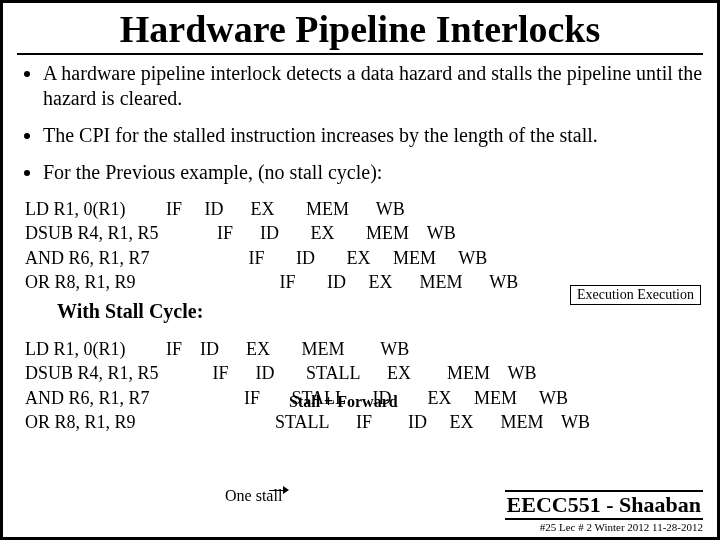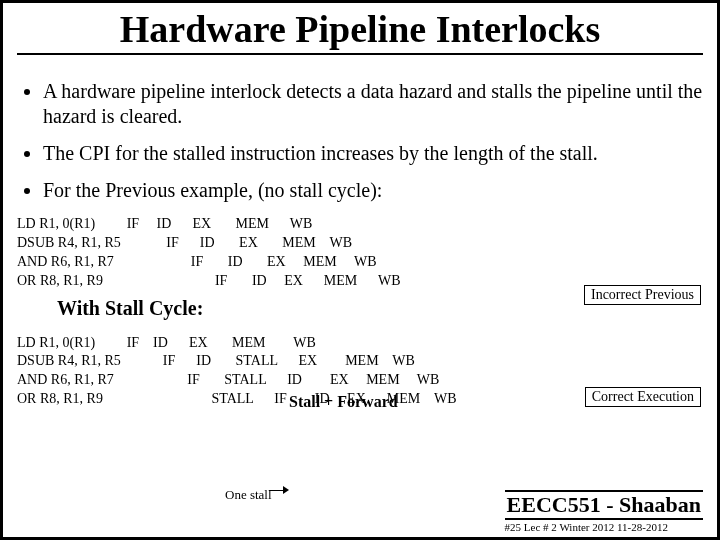--- a/index.html
+++ b/index.html
@@ -5,7 +5,7 @@
 body{margin:0;font-family:"Times New Roman",serif;background:#fff}
 .slide{width:720px;height:540px;box-sizing:border-box;border:3px solid #000;padding:4px 14px 16px;position:relative}
 .title{font-size:38px;font-weight:bold;text-align:center;margin:0 0 4px;border-bottom:2px solid #000;padding-bottom:2px}
-ul.bullets{margin:24px 0 10px;padding:0 0 0 26px;list-style:disc}
+ul.bullets{margin:6px 0 10px;padding:0 0 0 26px;list-style:disc}
 ul.bullets li{font-size:20px;line-height:1.25;margin-bottom:12px}
 .pipe-block{font-size:14px;line-height:1.35;white-space:pre;font-family:"Times New Roman",serif;}
 .sub-head{font-size:20px;font-weight:bold;margin:6px 0 2px 40px}

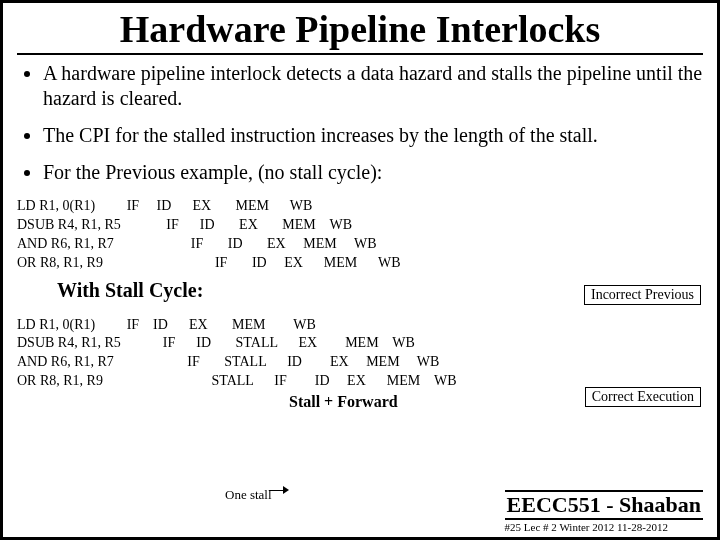--- a/index.html
+++ b/index.html
@@ -7,7 +7,7 @@
 .title{font-size:38px;font-weight:bold;text-align:center;margin:0 0 4px;border-bottom:2px solid #000;padding-bottom:2px}
 ul.bullets{margin:6px 0 10px;padding:0 0 0 26px;list-style:disc}
 ul.bullets li{font-size:20px;line-height:1.25;margin-bottom:12px}
-.pipe-block{font-size:14px;line-height:1.35;white-space:pre;font-family:"Times New Roman",serif;}
+.pipe-block{font-size:18px;line-height:1.35;white-space:pre;font-family:"Times New Roman",serif;margin-left:8px}
 .sub-head{font-size:20px;font-weight:bold;margin:6px 0 2px 40px}
 .tag{border:1px solid #000;font-size:14px;padding:1px 6px;position:absolute}
 .tag.inc{right:16px;top:282px}

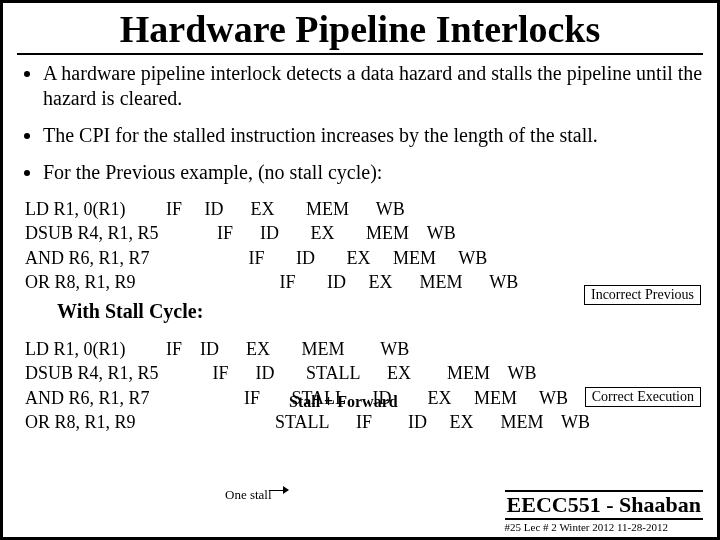--- a/index.html
+++ b/index.html
@@ -43,7 +43,7 @@
 AND R6, R1, R7                     IF       STALL      ID        EX     MEM     WB
 OR R8, R1, R9                               STALL      IF        ID     EX      MEM    WB</div>
 
-  <div class="tag inc">Incorrect Previous</div>
+  <div class="tag inc">Execution Execution</div>
   <div class="tag cor">Correct Execution</div>
 
   <div class="onestall">One stall</div>

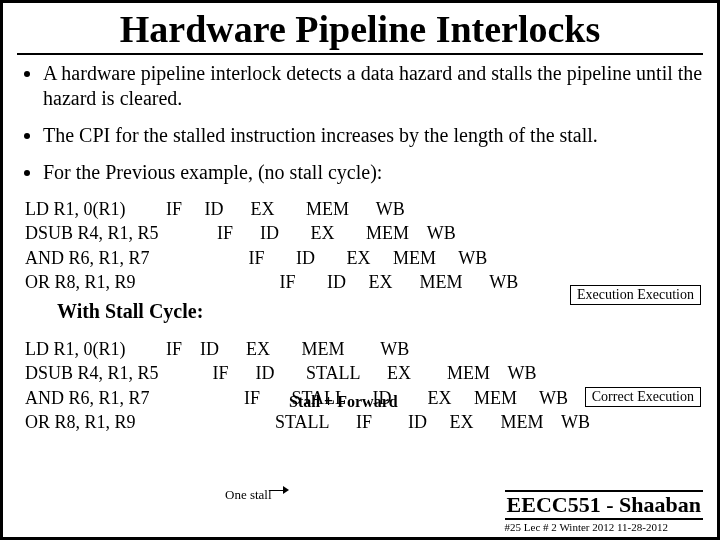--- a/index.html
+++ b/index.html
@@ -44,7 +44,6 @@
 OR R8, R1, R9                               STALL      IF        ID     EX      MEM    WB</div>
 
   <div class="tag inc">Execution Execution</div>
-  <div class="tag cor">Correct Execution</div>
 
   <div class="onestall">One stall</div>
   <div class="arrow"></div>

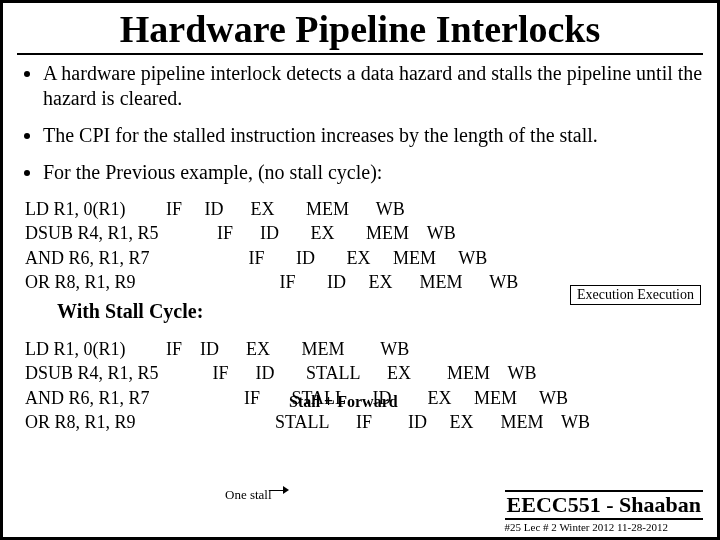--- a/index.html
+++ b/index.html
@@ -14,7 +14,7 @@
 .tag.cor{right:16px;top:384px}
 .tag.appx{left:16px;bottom:30px}
 .stall-lbl{font-size:16px;font-weight:bold;position:absolute;left:286px;top:390px}
-.onestall{font-size:13px;position:absolute;left:222px;top:484px}
+.onestall{font-size:16px;position:absolute;left:222px;top:484px}
 .arrow{position:absolute;left:266px;top:480px;width:20px;height:14px}
 .arrow::before{content:"";position:absolute;left:0;top:7px;width:16px;border-top:1px solid #000}
 .arrow::after{content:"";position:absolute;right:0;top:3px;border-left:6px solid #000;border-top:4px solid transparent;border-bottom:4px solid transparent}

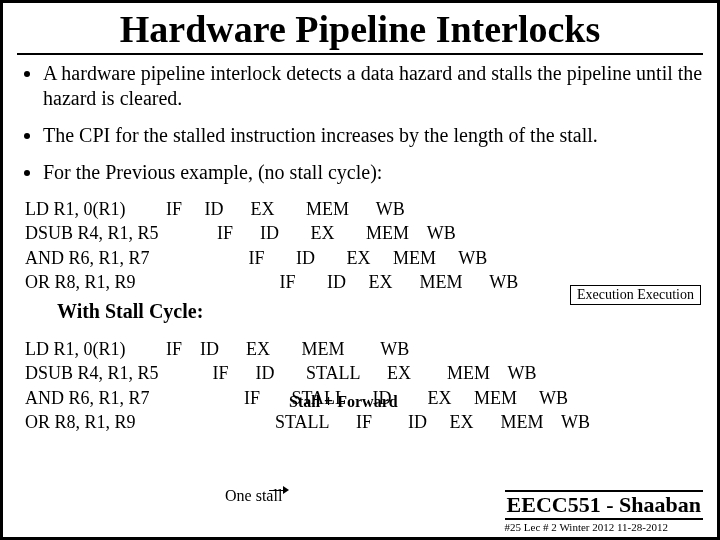--- a/index.html
+++ b/index.html
@@ -18,7 +18,7 @@
 .arrow{position:absolute;left:266px;top:480px;width:20px;height:14px}
 .arrow::before{content:"";position:absolute;left:0;top:7px;width:16px;border-top:1px solid #000}
 .arrow::after{content:"";position:absolute;right:0;top:3px;border-left:6px solid #000;border-top:4px solid transparent;border-bottom:4px solid transparent}
-.footer{position:absolute;right:14px;bottom:4px;}
+.footer{position:absolute;right:14px;bottom:4px;text-align:right}
 .course{font-size:22px;font-weight:bold;border-top:2px solid #000;border-bottom:2px solid #000;padding:0 2px}
 .fine{font-size:11px;font-weight:normal;margin-top:1px}
 </style>

